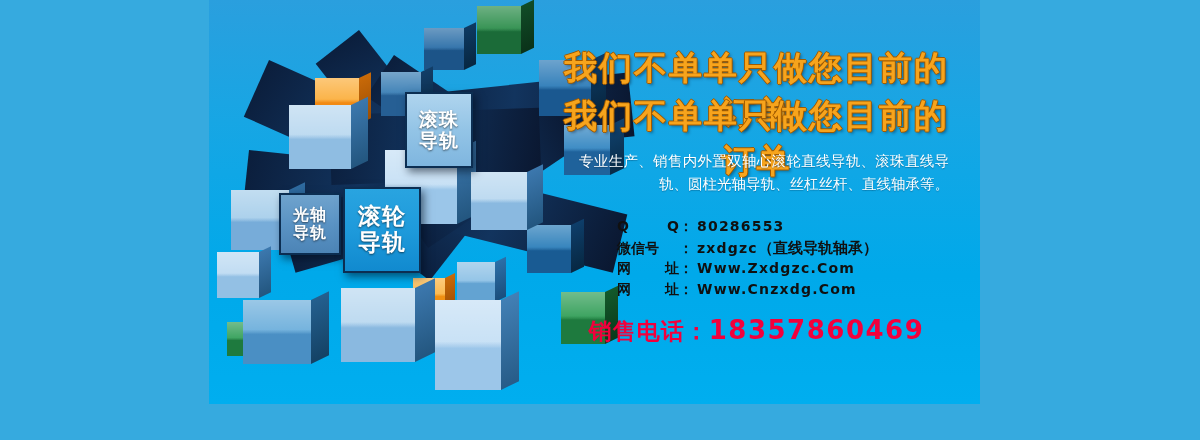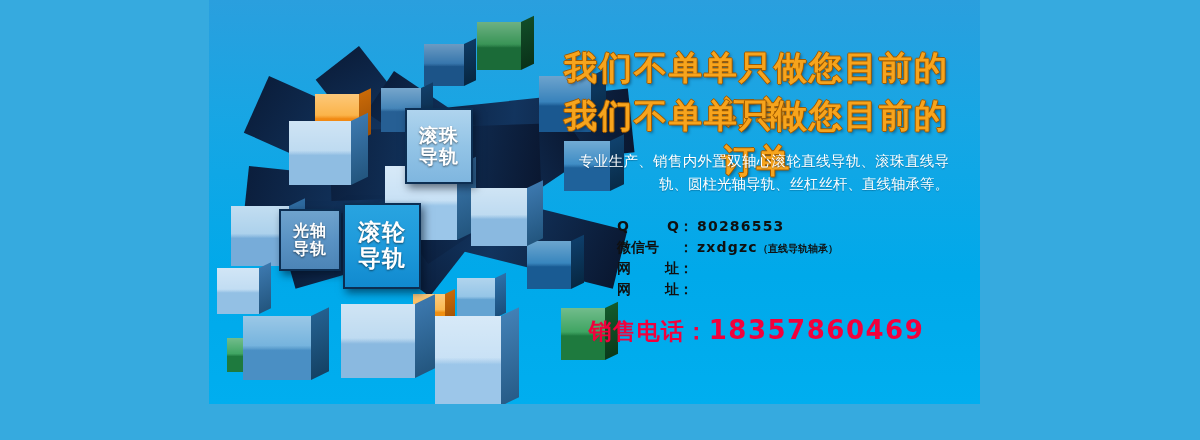--- a/index.html
+++ b/index.html
@@ -17,7 +17,7 @@
   }
 
   
-  #art { position:absolute; left:0; top:16px; width:420px; height:404px; }
+  #art { position:absolute; left:0; top:0; width:420px; height:404px; }
   .cube { position:absolute; }
   .face {
     position:absolute; left:0; top:0; width:100%; height:100%;

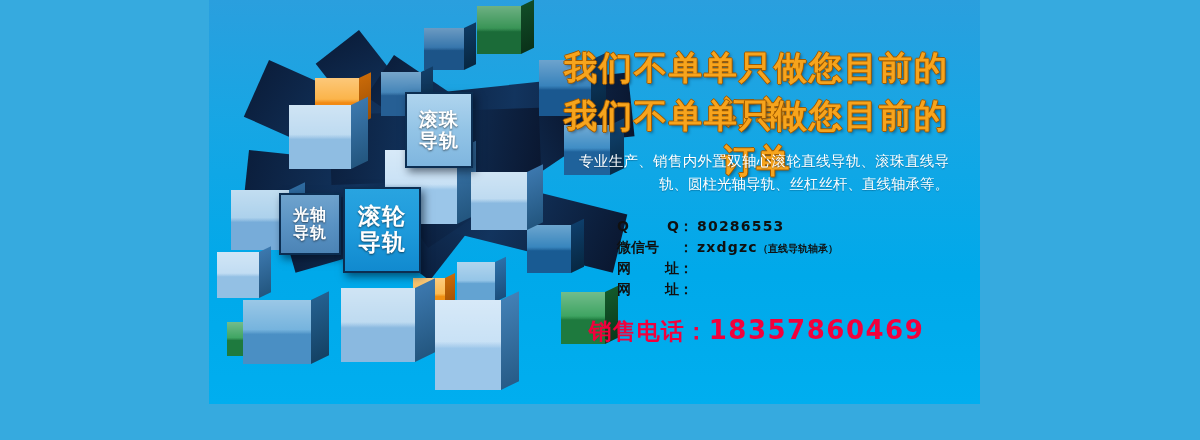--- a/index.html
+++ b/index.html
@@ -84,7 +84,7 @@
   }
   .csep { margin-right:4px; }
   .cval { letter-spacing:1.2px;text-align:right; }
-  .cnote { font-size:10px; letter-spacing:0; font-weight:bold; }
+  .cnote { font-size:15px; letter-spacing:0; font-weight:bold; }
 
   #phone {
     position:absolute; left:0; top:315px; width:415px; text-align:center;

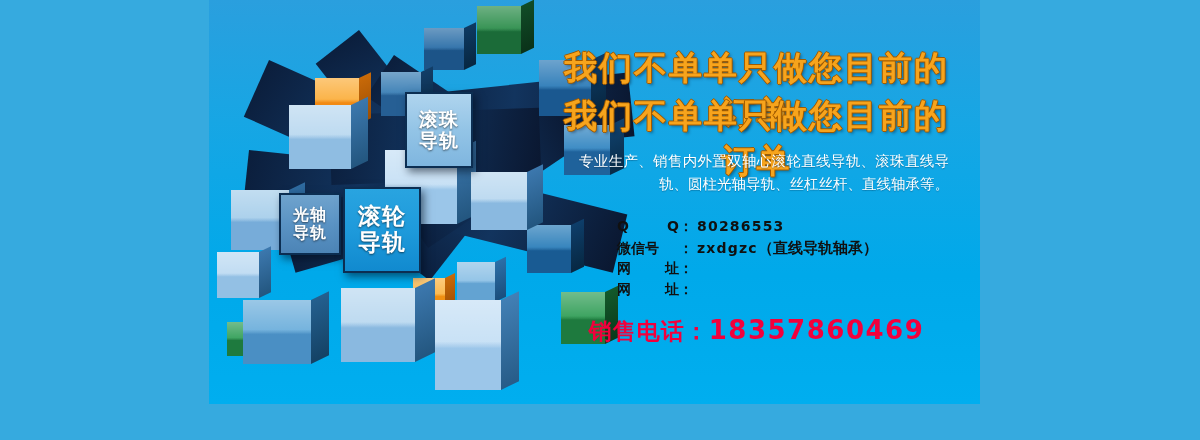--- a/index.html
+++ b/index.html
@@ -244,6 +244,7 @@
             <span>址</span>
           </span>
           <span class="csep">：</span>
+          <span class="cval">Www.Zxdgzc.Com</span>
         </div>
 
         <div class="crow">

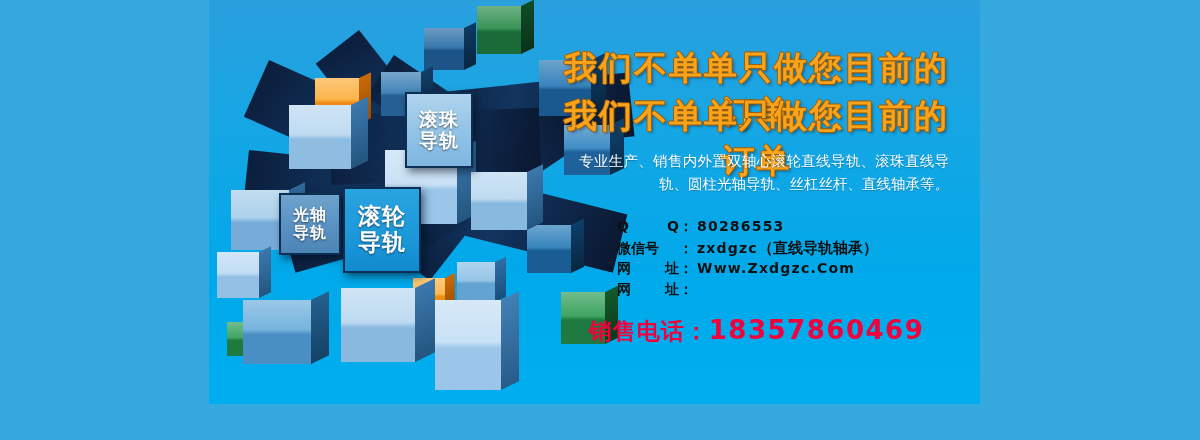--- a/index.html
+++ b/index.html
@@ -253,6 +253,7 @@
             <span>址</span>
           </span>
           <span class="csep">：</span>
+          <span class="cval">Www.Cnzxdg.Com</span>
         </div>
       </div>
 

